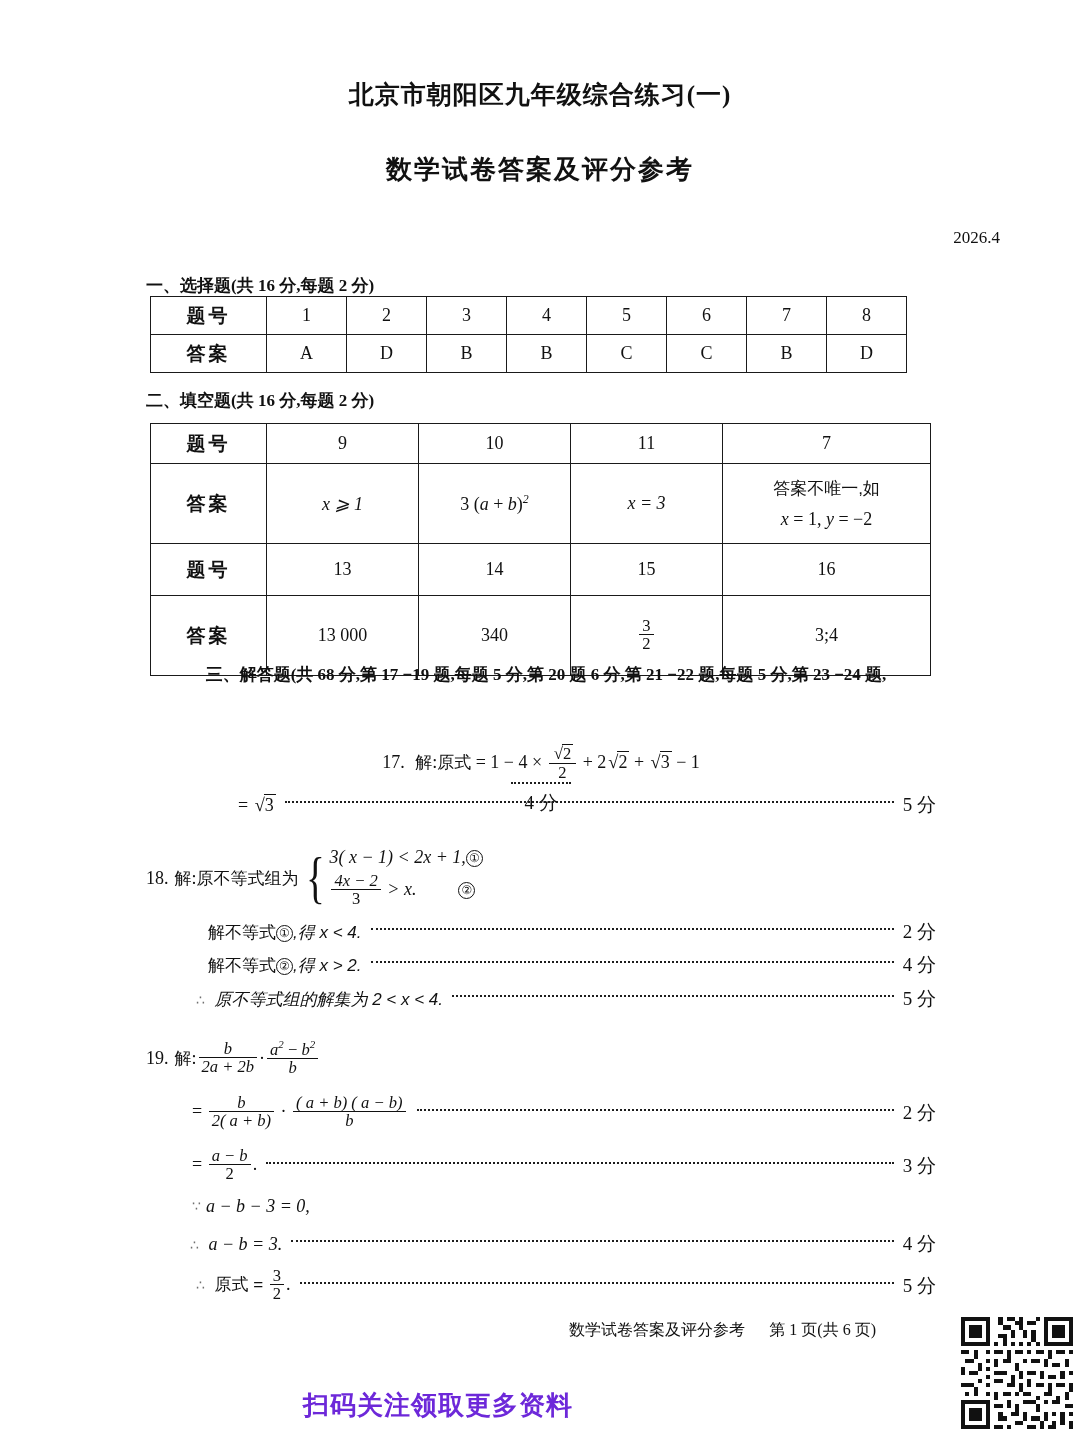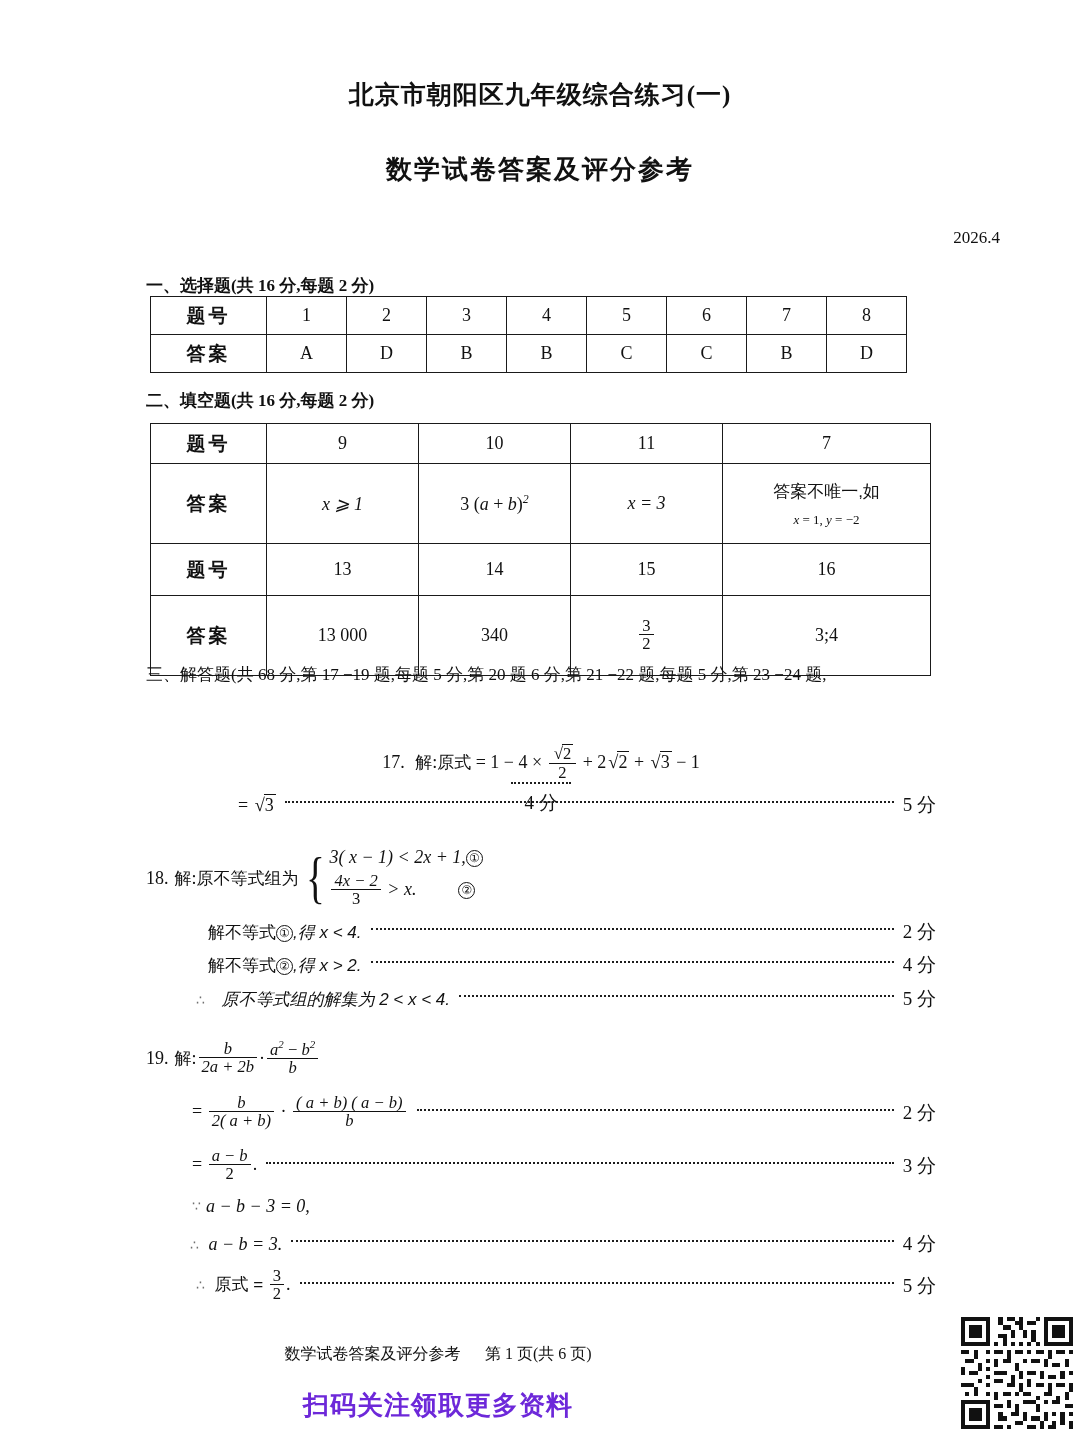--- a/index.html
+++ b/index.html
@@ -245,7 +245,7 @@
       </td>
       <td class="c4">
         <div style="font-family:'Liberation Sans',sans-serif;font-size:17px;margin-bottom:9px;">答案不唯一,如</div>
-        <div style="font-size:13px;"><span class="mi">x</span><span> = 1, </span><span class="mi">y</span><span> = −2</span></div>
+        <div style="font-size:18px;"><span class="mi">x</span><span> = 1, </span><span class="mi">y</span><span> = −2</span></div>
       </td>
     </tr>
     <tr class="a2">

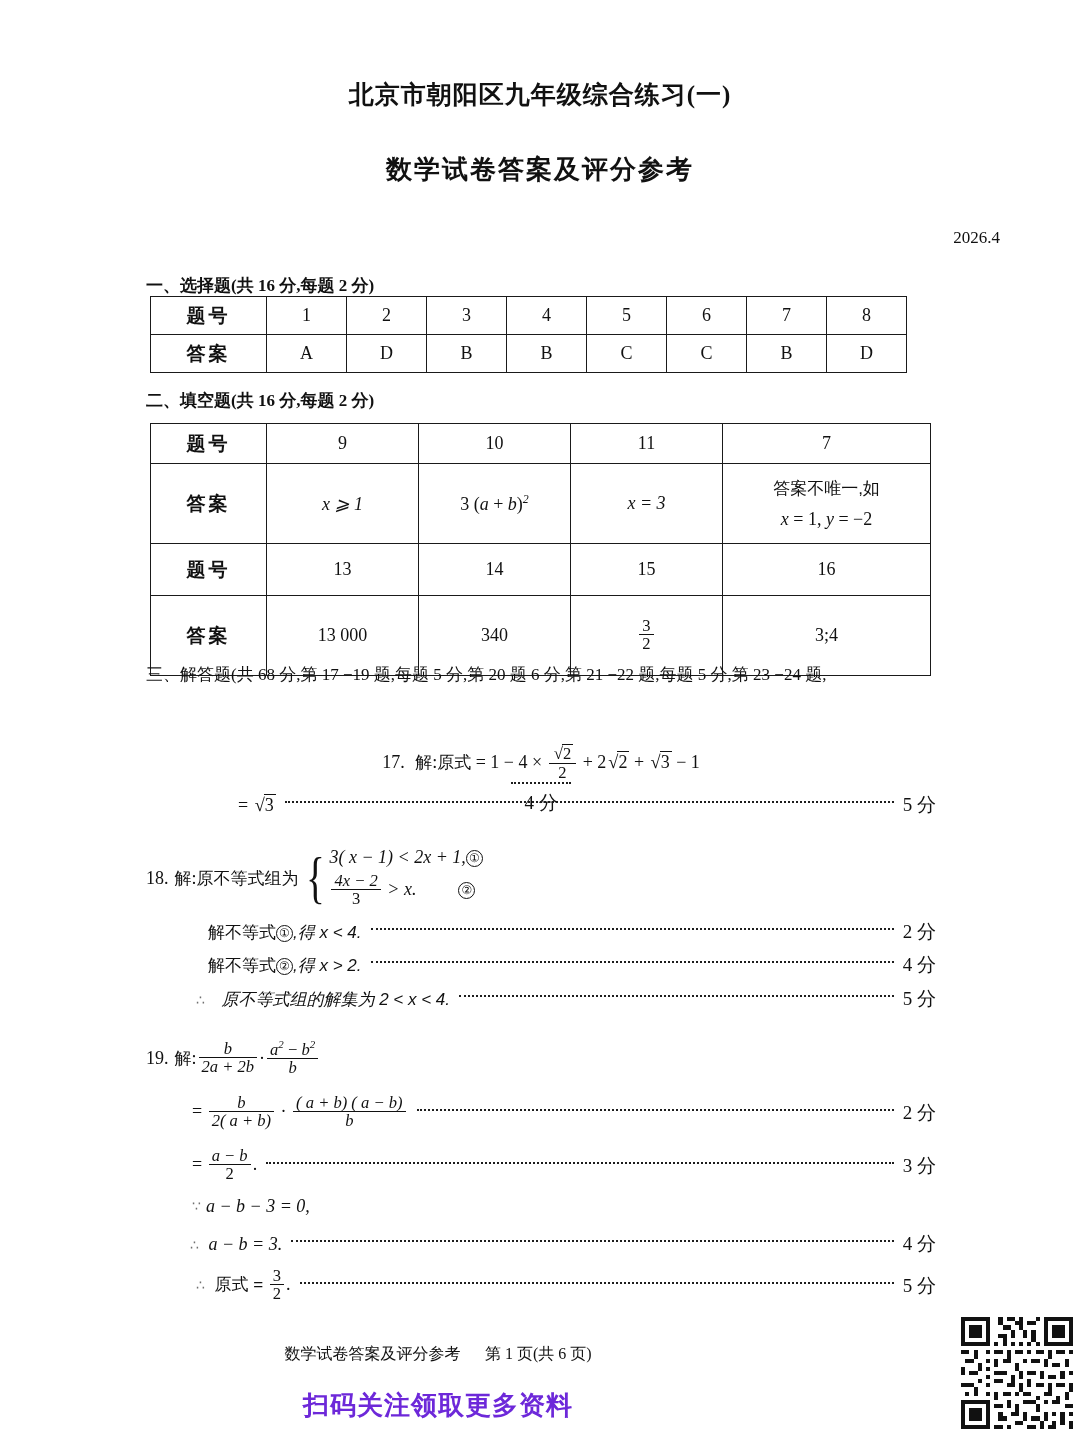--- a/index.html
+++ b/index.html
@@ -55,8 +55,9 @@
     left: 146px; top: 660px;
     width: 800px;
     font-size: 17px;
-    font-weight: normal;
+    font-weight: bold;
     line-height: 30px;
+    text-align: center;
   }
   .sec3-head .l2 { display: block; padding-left: 24px; }
 

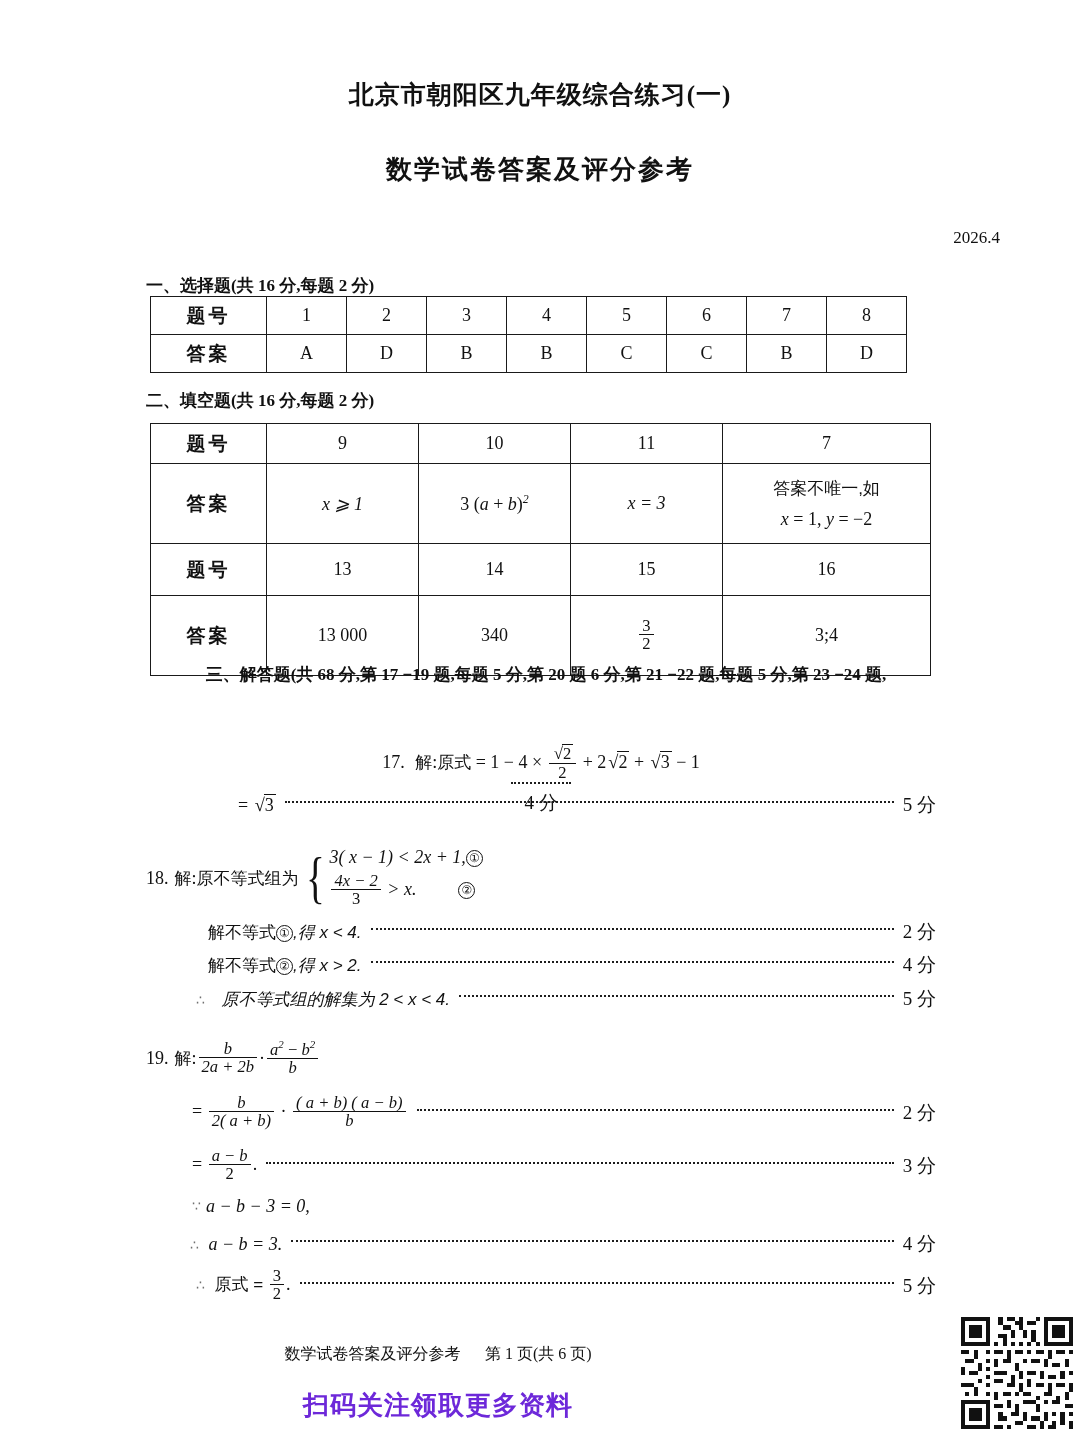--- a/index.html
+++ b/index.html
@@ -325,7 +325,7 @@
   <div class="sol" style="top:986px; left:196px; width:740px;">
     <span>
       <span class="faint">∴</span>
-      <span class="cn mi" style="margin-left:12px;">原不等式组的解集为 2 &lt; x &lt; 4.</span>
+      <span class="cn mi" style="margin-left:5px;">原不等式组的解集为 2 &lt; x &lt; 4.</span>
     </span>
     <span class="dots"></span>
     <span class="score">5 分</span>

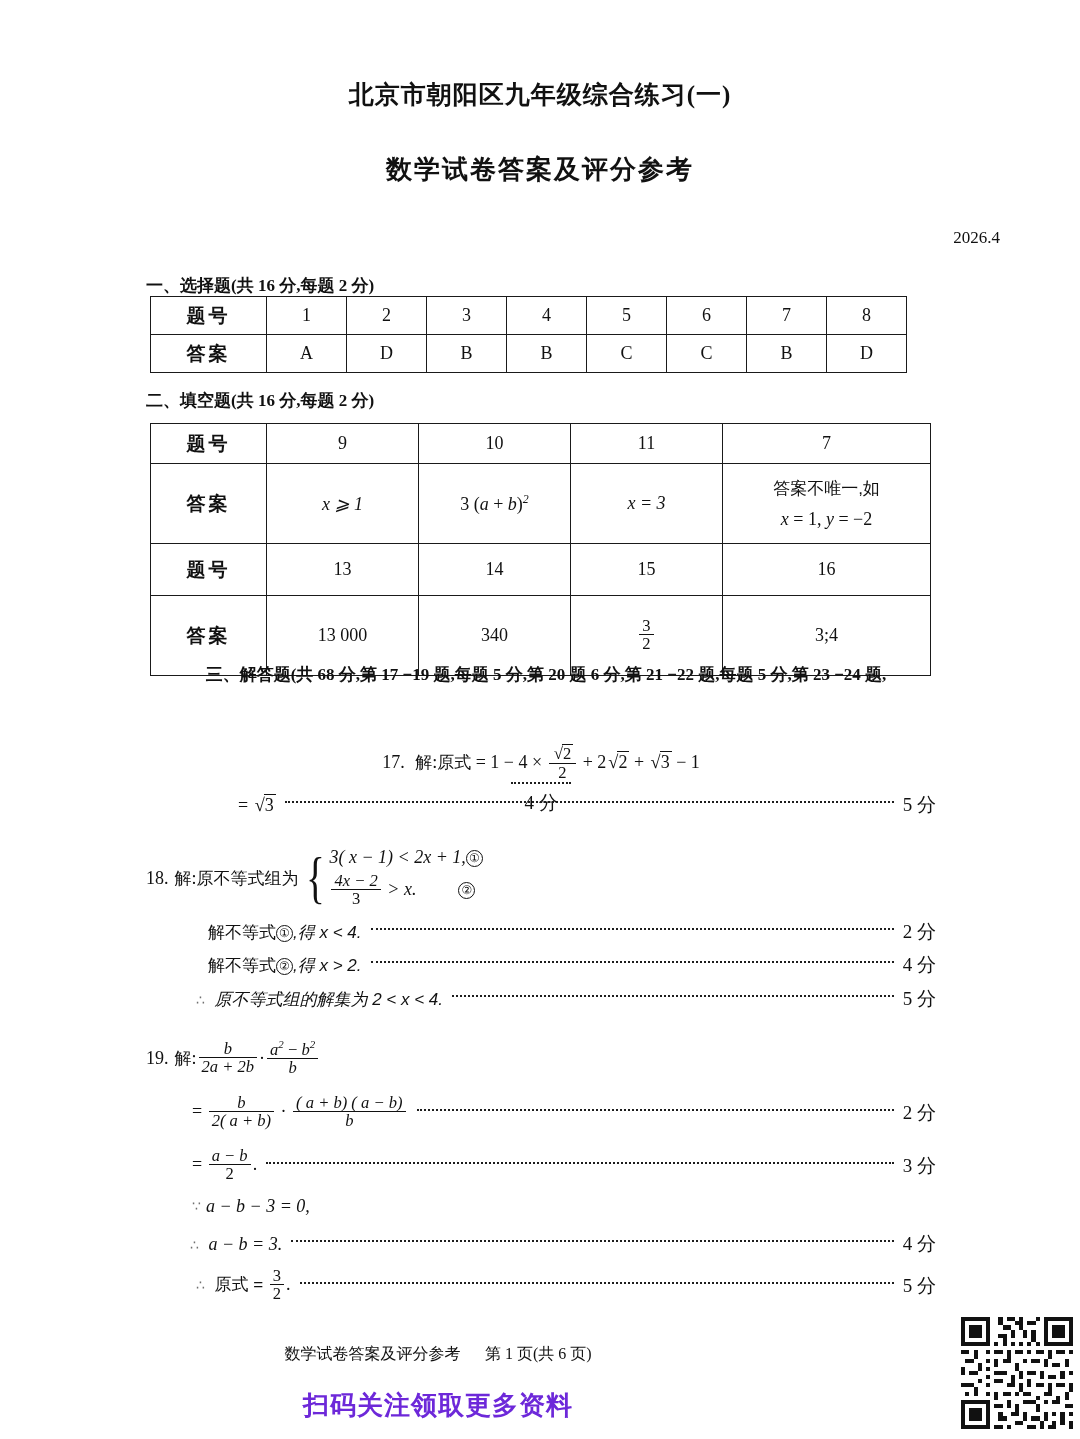--- a/index.html
+++ b/index.html
@@ -164,10 +164,9 @@
   .footer {
     position: absolute;
     top: 1320px; left: 0; width: 876px;
-    text-align: center;
+    text-align: right;
     font-size: 16px;
     font-family: "Liberation Sans", sans-serif;
-    margin-top: 24px;
   }
   .footer .pg { font-family: "Liberation Serif", serif; }
 

